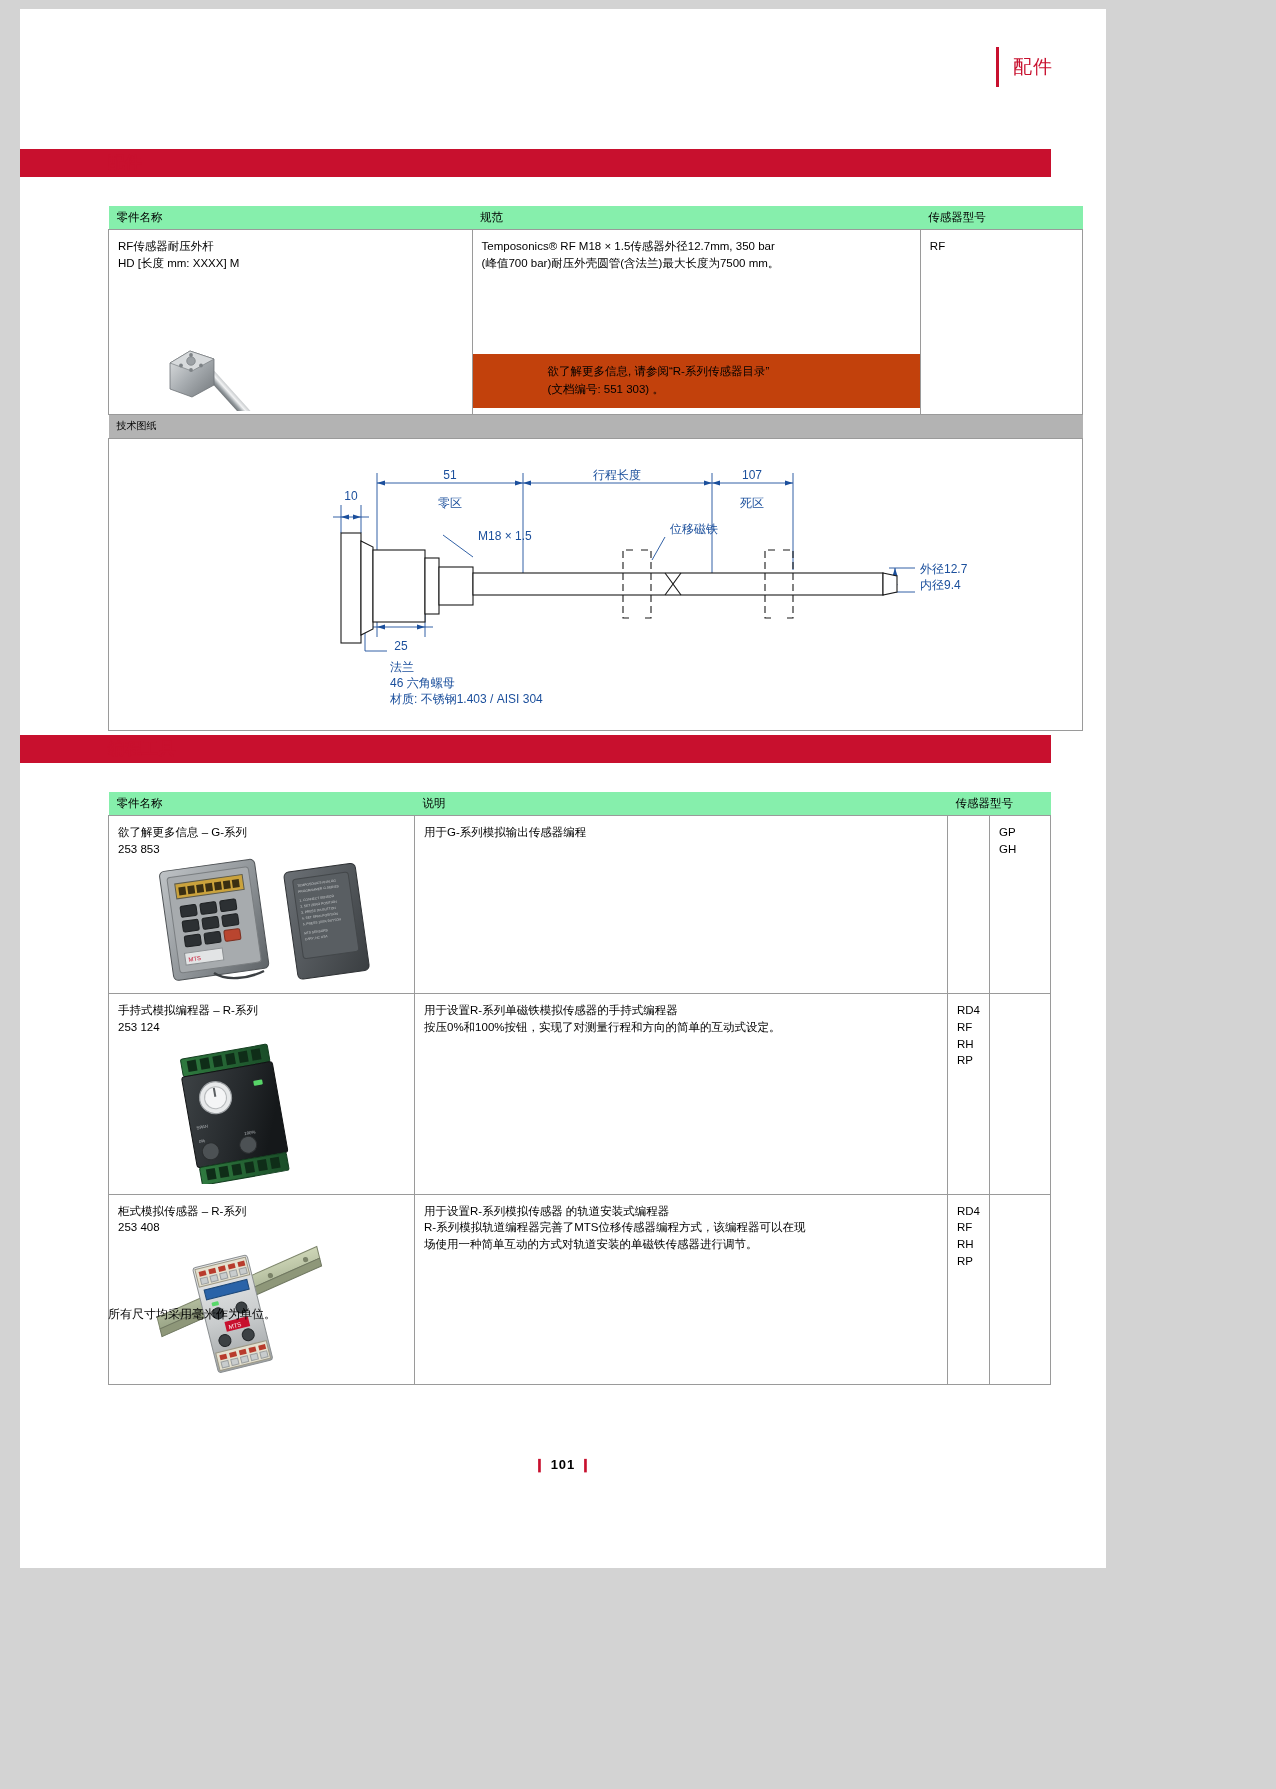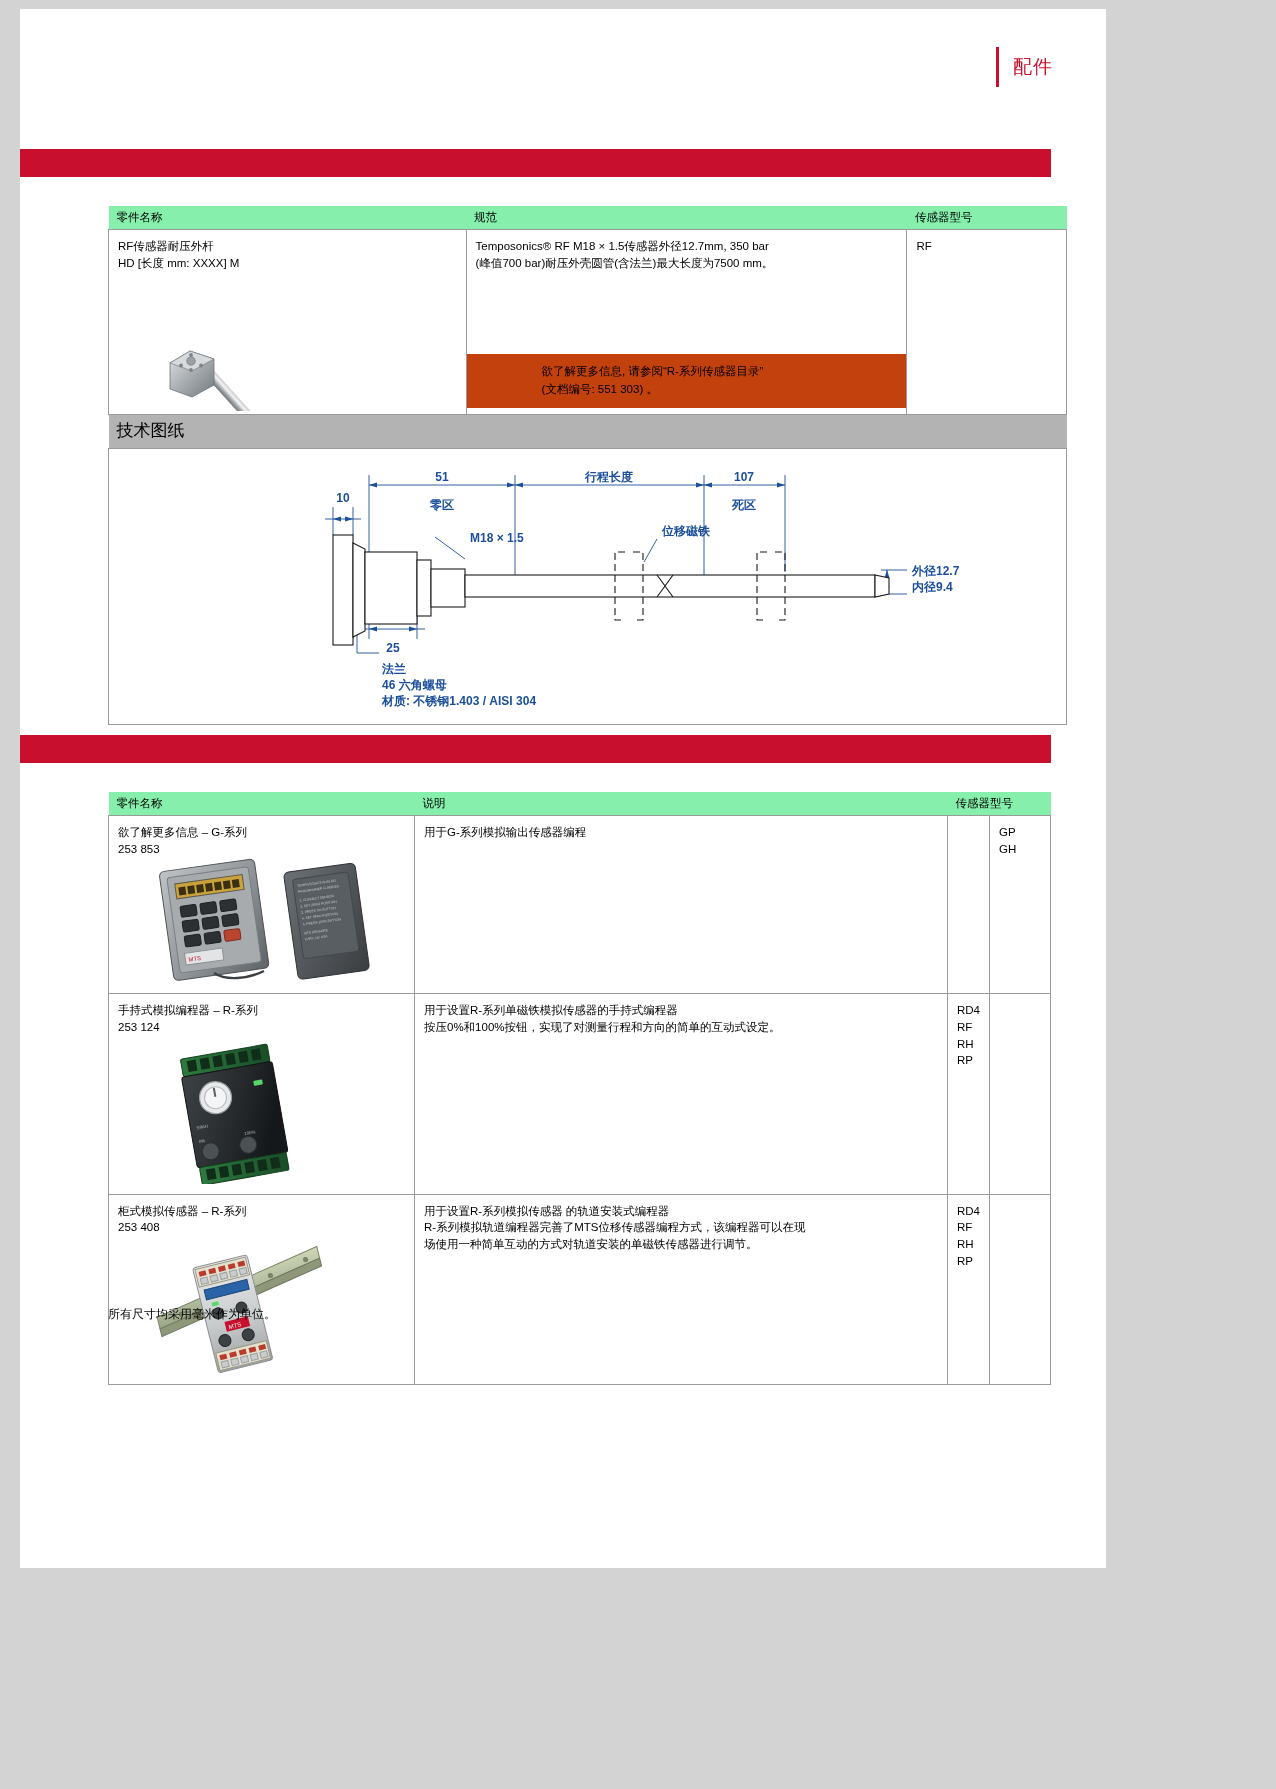--- a/index.html
+++ b/index.html
@@ -80,7 +80,7 @@
     border: none;
     padding: 4px 8px;
     height: 21px;
-    font-size: 17px;
+    font-size: 10px;
   }
   .nm { font-weight: normal; }
   .note-cell {

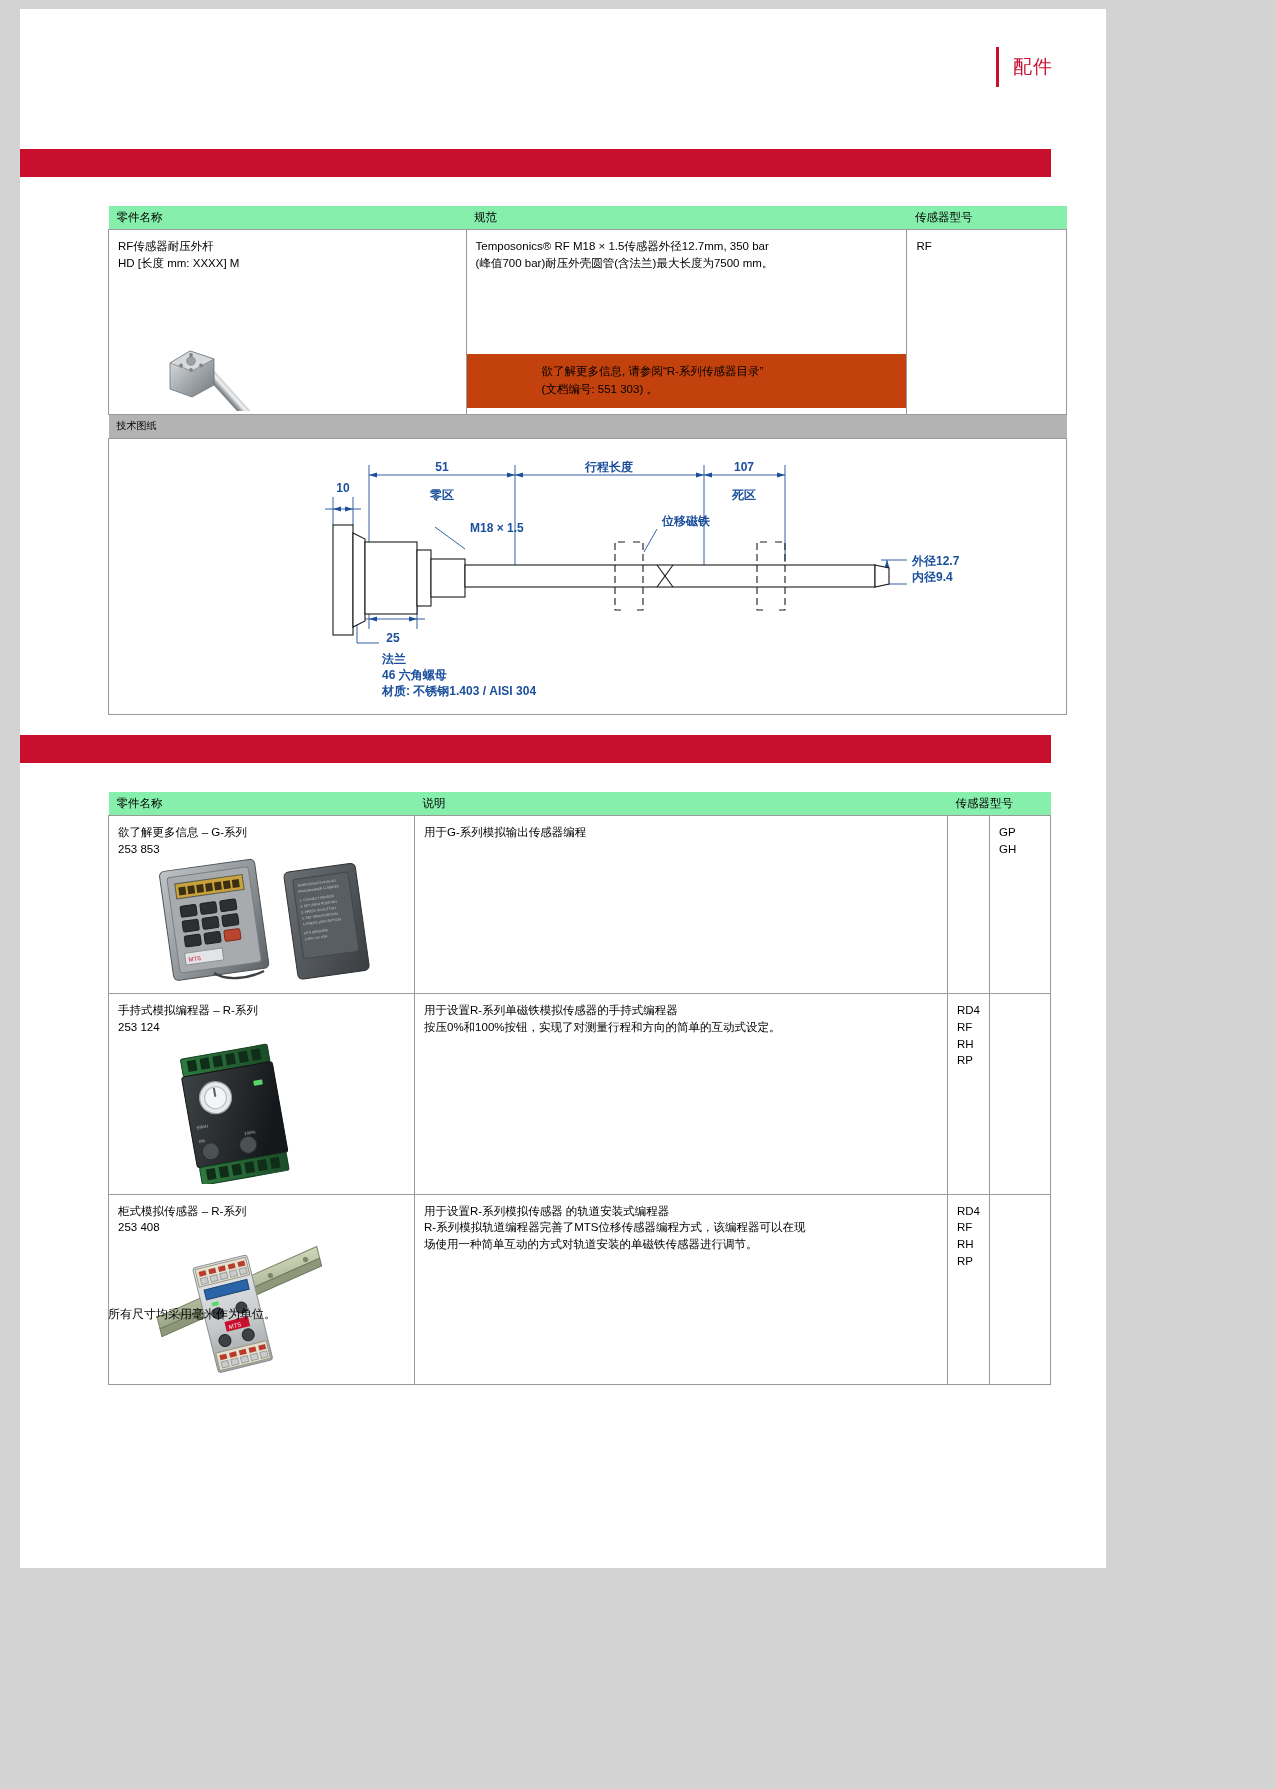--- a/index.html
+++ b/index.html
@@ -197,7 +197,7 @@
       <td colspan="3">技术图纸</td>
     </tr>
     <tr>
-      <td colspan="3" style="padding:8px;font-weight:bold;">
+      <td colspan="3" style="padding:16px;">
         <div class="drawing-wrap">
           <svg width="941" height="258" viewBox="0 0 941 258">
             <g stroke="#1b4f9c" fill="none" stroke-width="0.9">

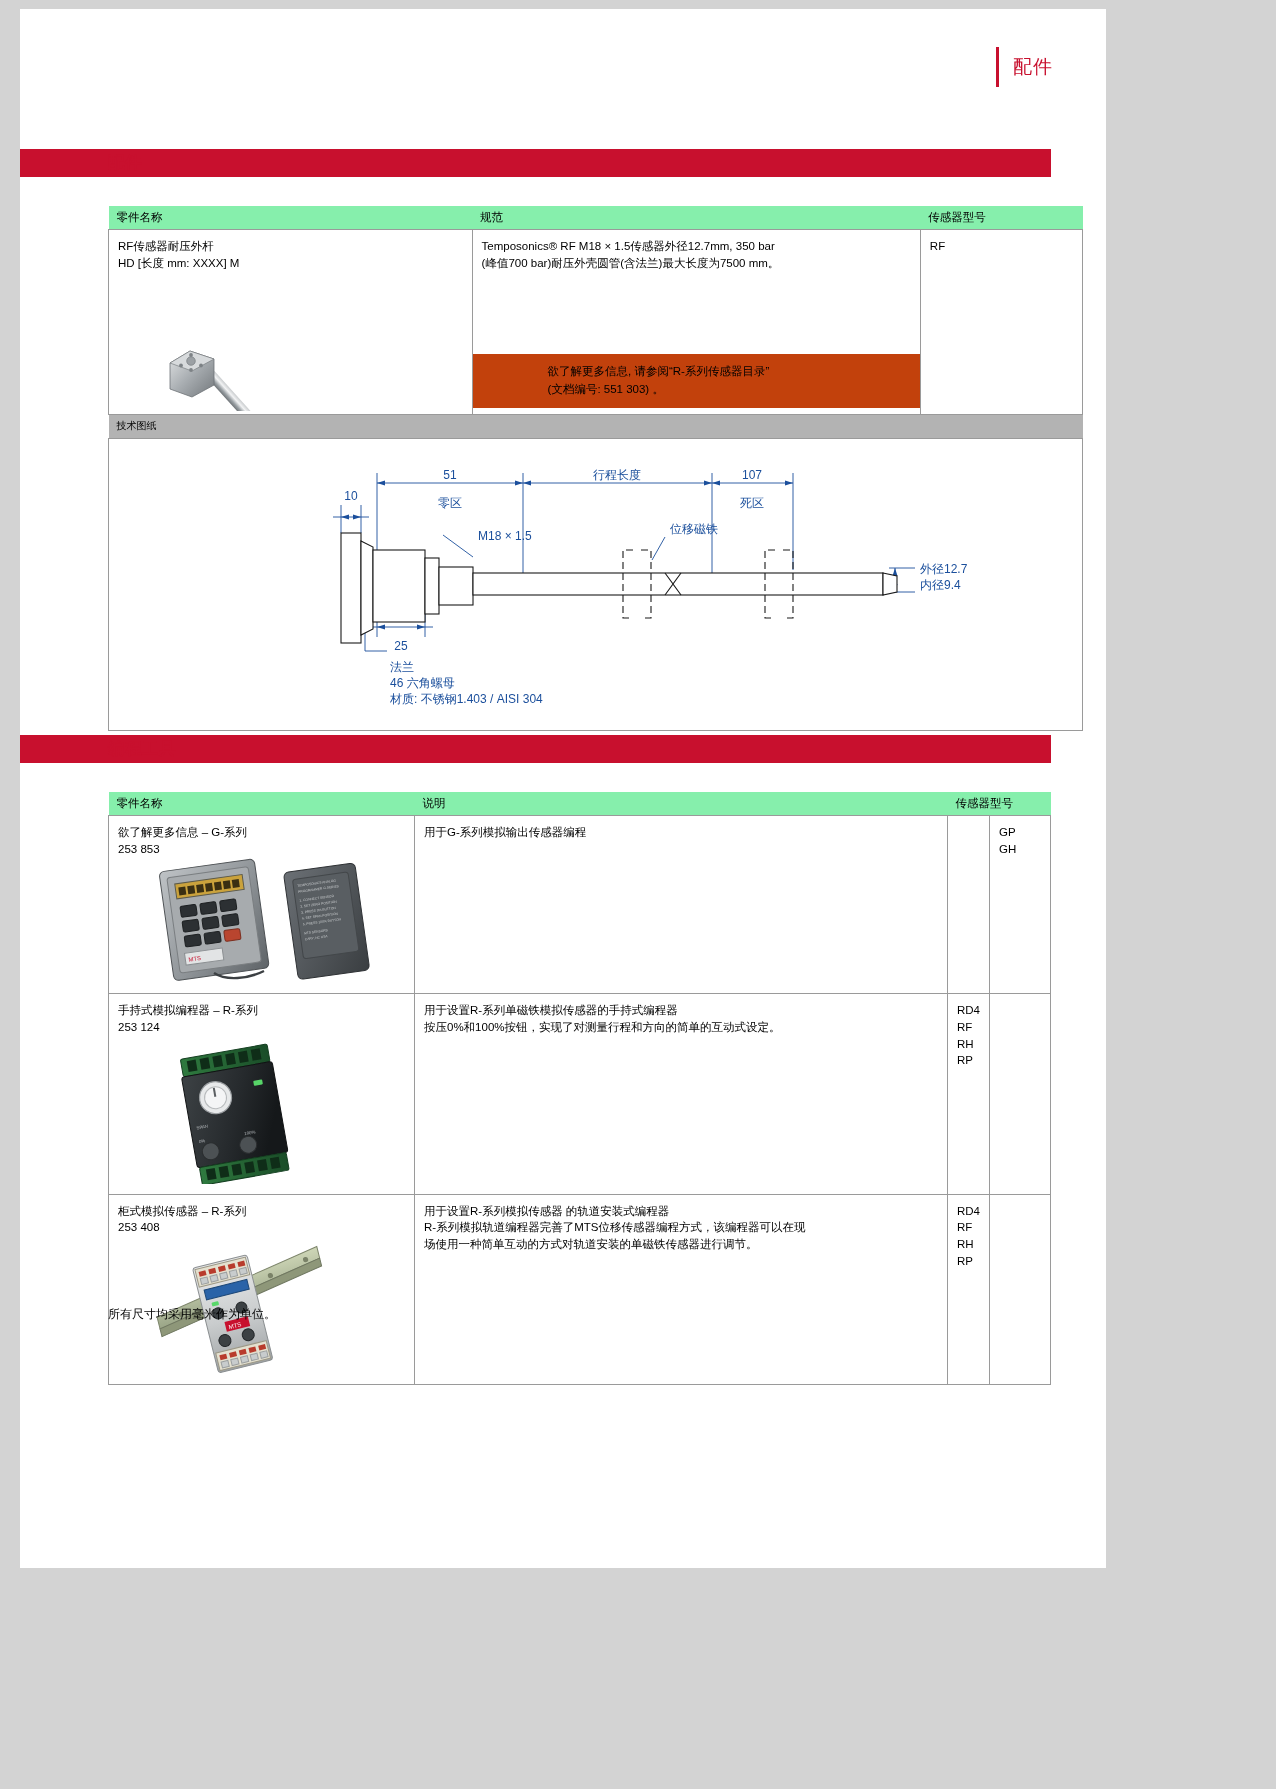--- a/index.html
+++ b/index.html
@@ -552,6 +552,11 @@
 
   <div class="footnote">所有尺寸均采用毫米作为单位。</div>
 
+  <div class="pagenum">
+    <span class="bar">❙</span>
+    <span>101</span>
+    <span class="bar">❙</span>
+  </div>
 
 </div>
 

